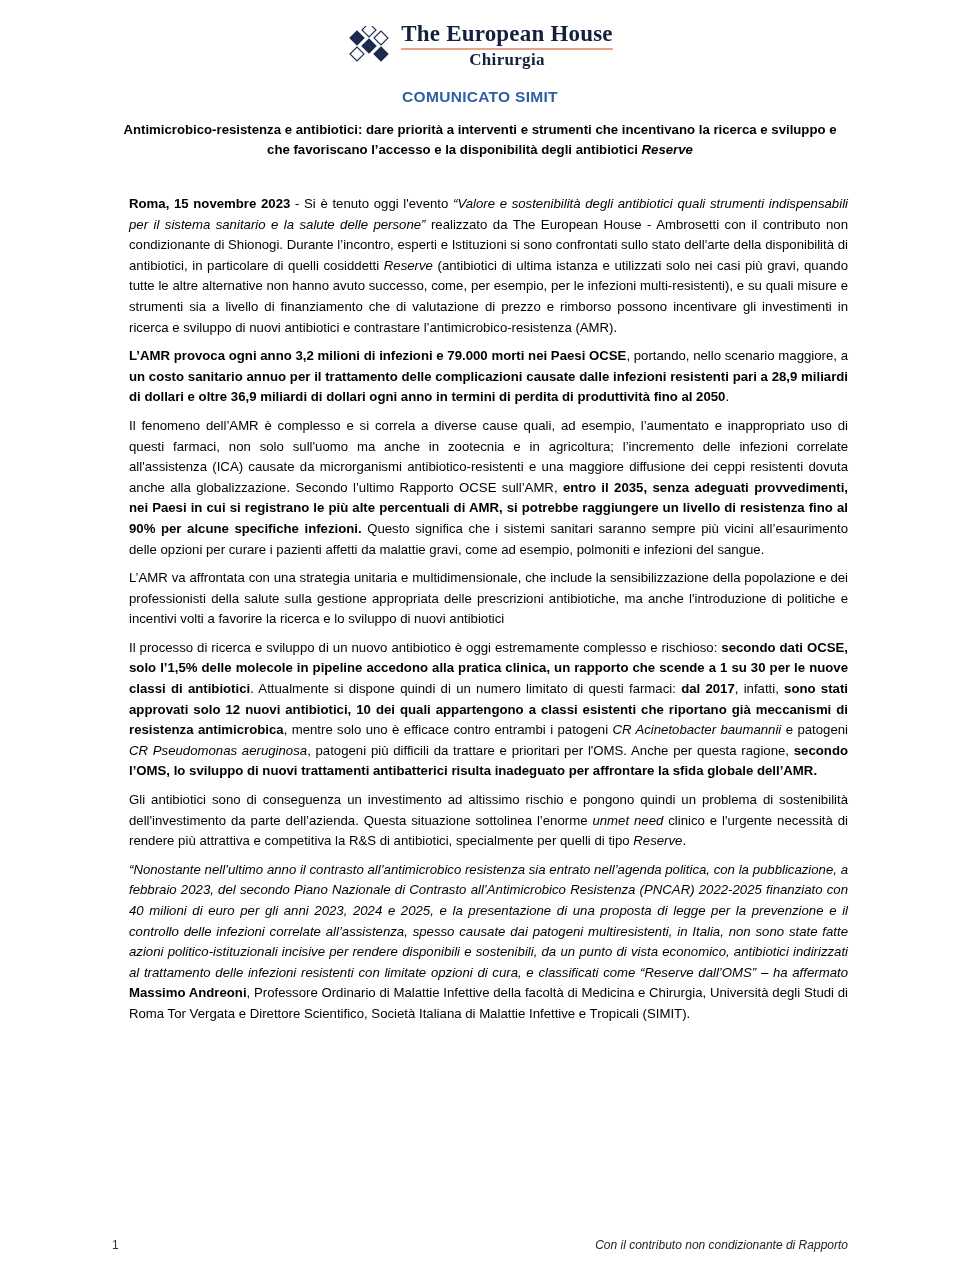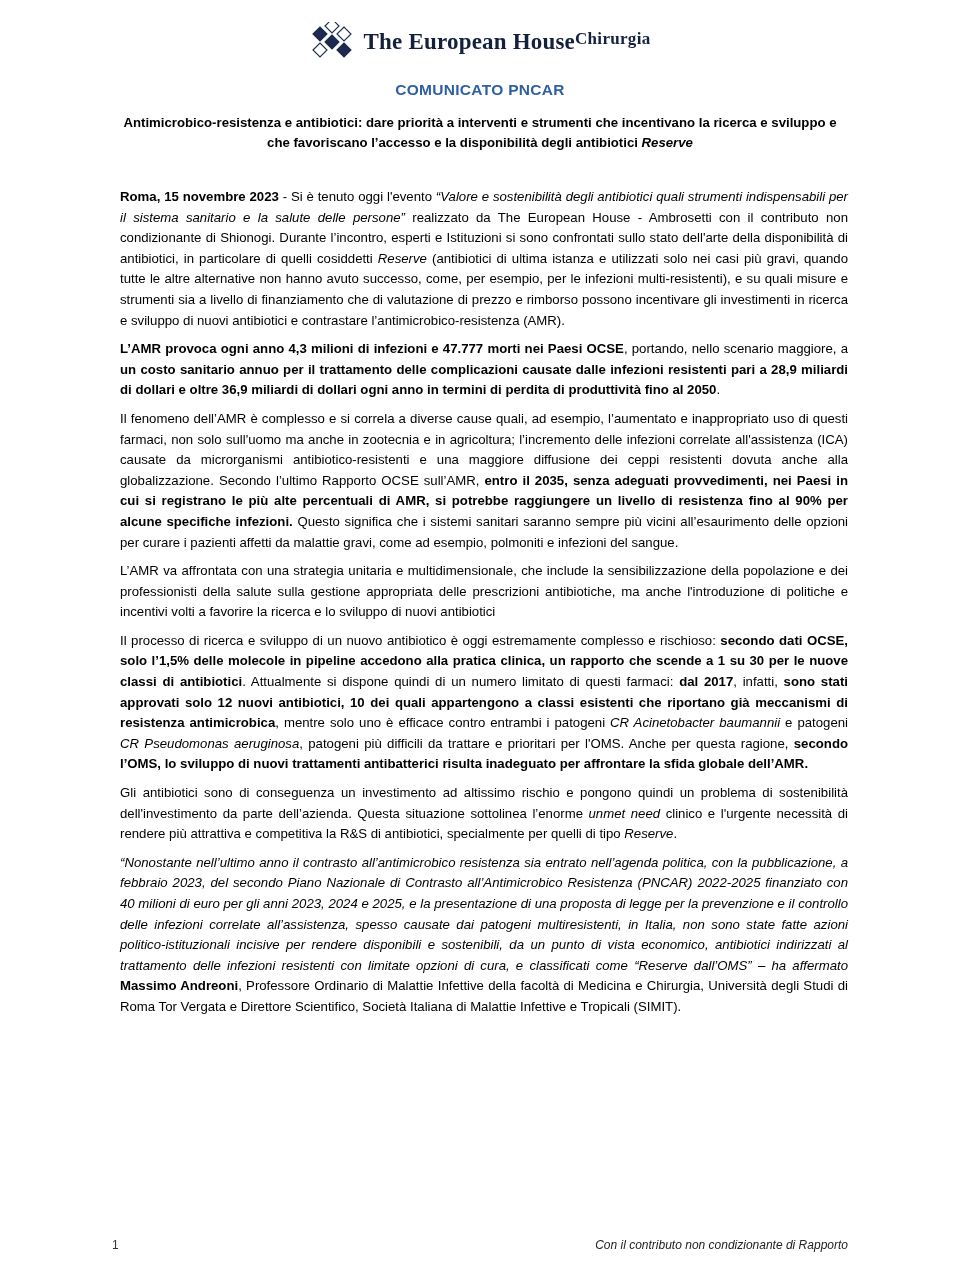--- a/index.html
+++ b/index.html
@@ -42,7 +42,7 @@
   }
   .logo-words {
     display: flex;
-    flex-direction: row;
+    flex-direction: column;
     align-items: stretch;
   }
   .logo-line1 {

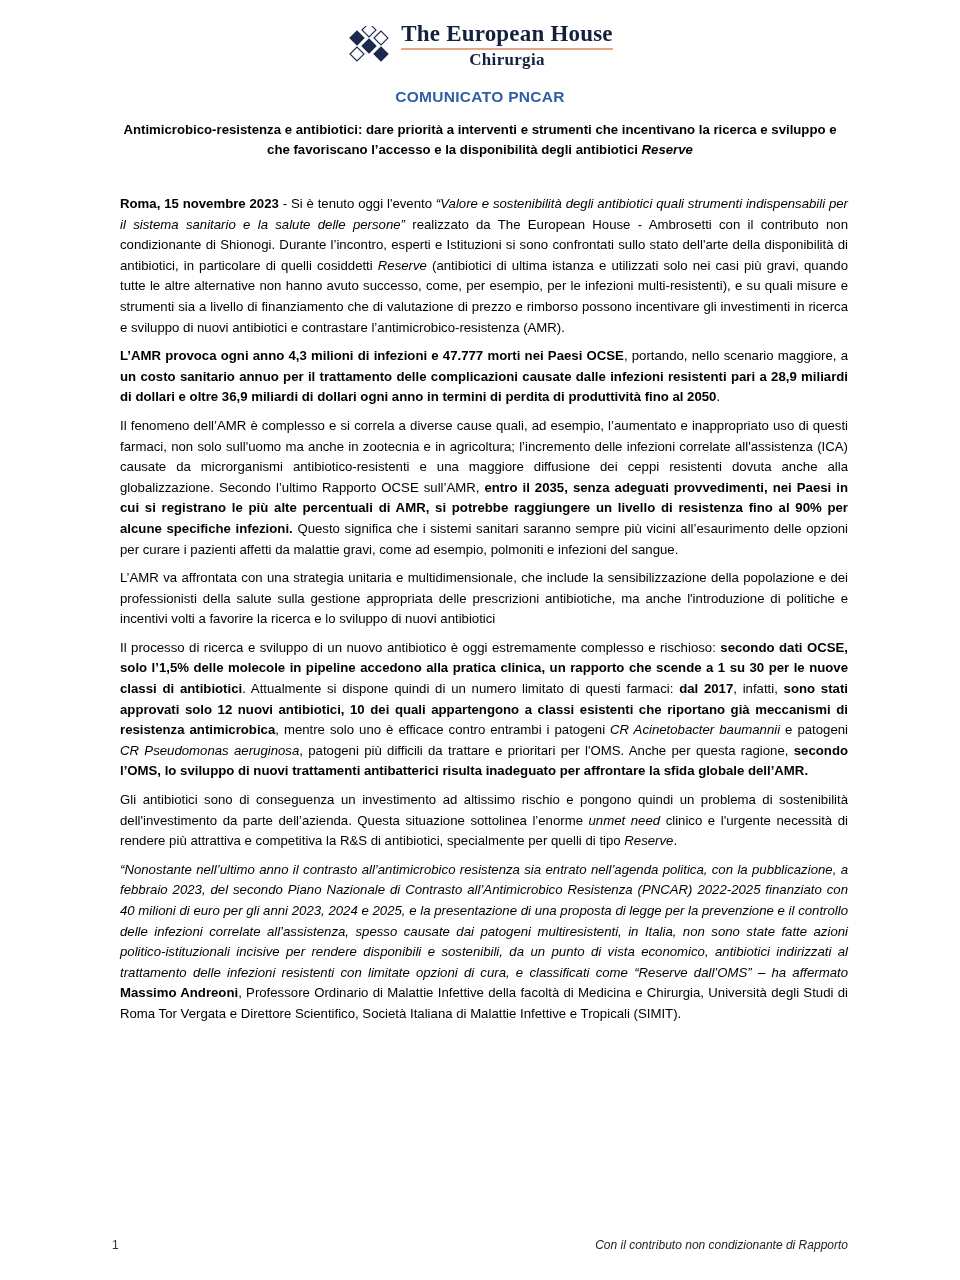--- a/index.html
+++ b/index.html
@@ -149,7 +149,7 @@
     </div>
   </div>
 
-  <div class="kicker">COMUNICATO PNCAR</div>
+  <div class="kicker">COMUNICATO SIMIT</div>
 
   <h1 class="headline"><span>Antimicrobico-resistenza e antibiotici: dare priorità a interventi e strumenti che incentivano la ricerca e sviluppo e che favoriscano l’accesso e la disponibilità degli antibiotici </span><i>Reserve</i></h1>
 

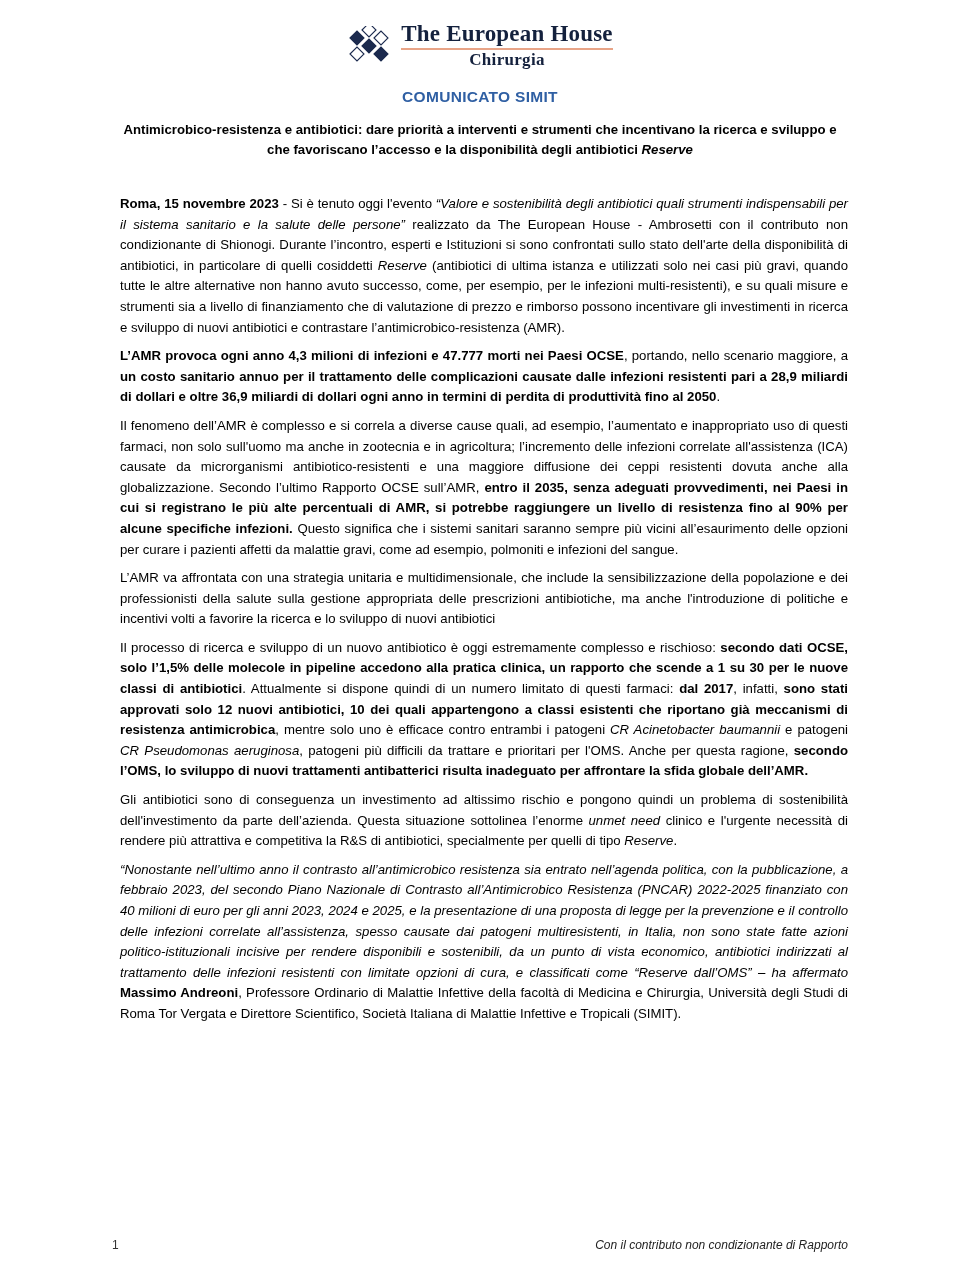--- a/index.html
+++ b/index.html
@@ -92,7 +92,7 @@
     margin-top: 34px;
   }
   .body p {
-    margin: 0 0 8px 8px;
+    margin: 0 0 8px 17px;
     text-align: justify;
     font-size: 13.2px;
     line-height: 20.6px;

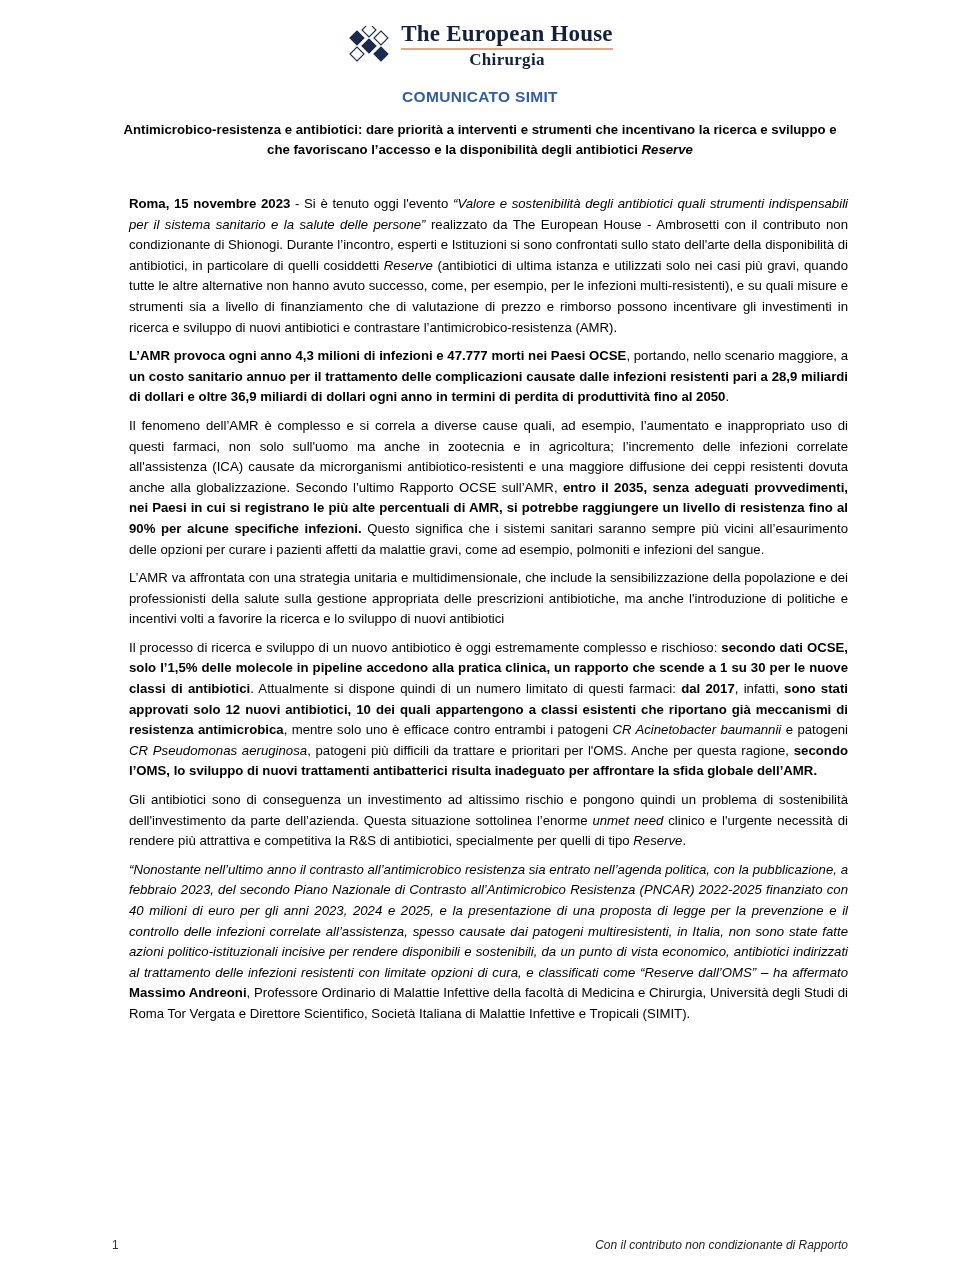--- a/index.html
+++ b/index.html
@@ -157,7 +157,7 @@
 
     <p><b>Roma, 15 novembre 2023</b><span> - Si è tenuto oggi l'evento </span><i>“Valore e sostenibilità degli antibiotici quali strumenti indispensabili per il sistema sanitario e la salute delle persone”</i><span> realizzato da The European House - Ambrosetti con il contributo non condizionante di Shionogi. Durante l’incontro, esperti e Istituzioni si sono confrontati sullo stato dell'arte della disponibilità di antibiotici, in particolare di quelli cosiddetti </span><i>Reserve </i><span>(antibiotici di ultima istanza e utilizzati solo nei casi più gravi, quando tutte le altre alternative non hanno avuto successo, come, per esempio, per le infezioni multi-resistenti), e su quali misure e strumenti sia a livello di finanziamento che di valutazione di prezzo e rimborso possono incentivare gli investimenti in ricerca e sviluppo di nuovi antibiotici e contrastare l’antimicrobico-resistenza (AMR).</span></p>
 
-    <p><b>L’AMR provoca ogni anno 4,3 milioni di infezioni e 47.777 morti nei Paesi OCSE</b><span>, portando, nello scenario maggiore, a </span><b>un costo sanitario annuo per il trattamento delle complicazioni causate dalle infezioni resistenti pari a 28,9 miliardi di dollari e oltre 36,9 miliardi di dollari ogni anno in termini di perdita di produttività fino al 2050</b><span>.</span></p>
+    <p><b>L’AMR provoca ogni anno 3,2 milioni di infezioni e 79.000 morti nei Paesi OCSE</b><span>, portando, nello scenario maggiore, a </span><b>un costo sanitario annuo per il trattamento delle complicazioni causate dalle infezioni resistenti pari a 28,9 miliardi di dollari e oltre 36,9 miliardi di dollari ogni anno in termini di perdita di produttività fino al 2050</b><span>.</span></p>
 
     <p><span>Il fenomeno dell’AMR è complesso e si correla a diverse cause quali, ad esempio, l’aumentato e inappropriato uso di questi farmaci, non solo sull'uomo ma anche in zootecnia e in agricoltura; l’incremento delle infezioni correlate all'assistenza (ICA) causate da microrganismi antibiotico-resistenti e una maggiore diffusione dei ceppi resistenti dovuta anche alla globalizzazione. Secondo l’ultimo Rapporto OCSE sull’AMR, </span><b>entro il 2035, senza adeguati provvedimenti, nei Paesi in cui si registrano le più alte percentuali di AMR, si potrebbe raggiungere un livello di resistenza fino al 90% per alcune specifiche infezioni.</b><span> Questo significa che i sistemi sanitari saranno sempre più vicini all’esaurimento delle opzioni per curare i pazienti affetti da malattie gravi, come ad esempio, polmoniti e infezioni del sangue.</span></p>
 

